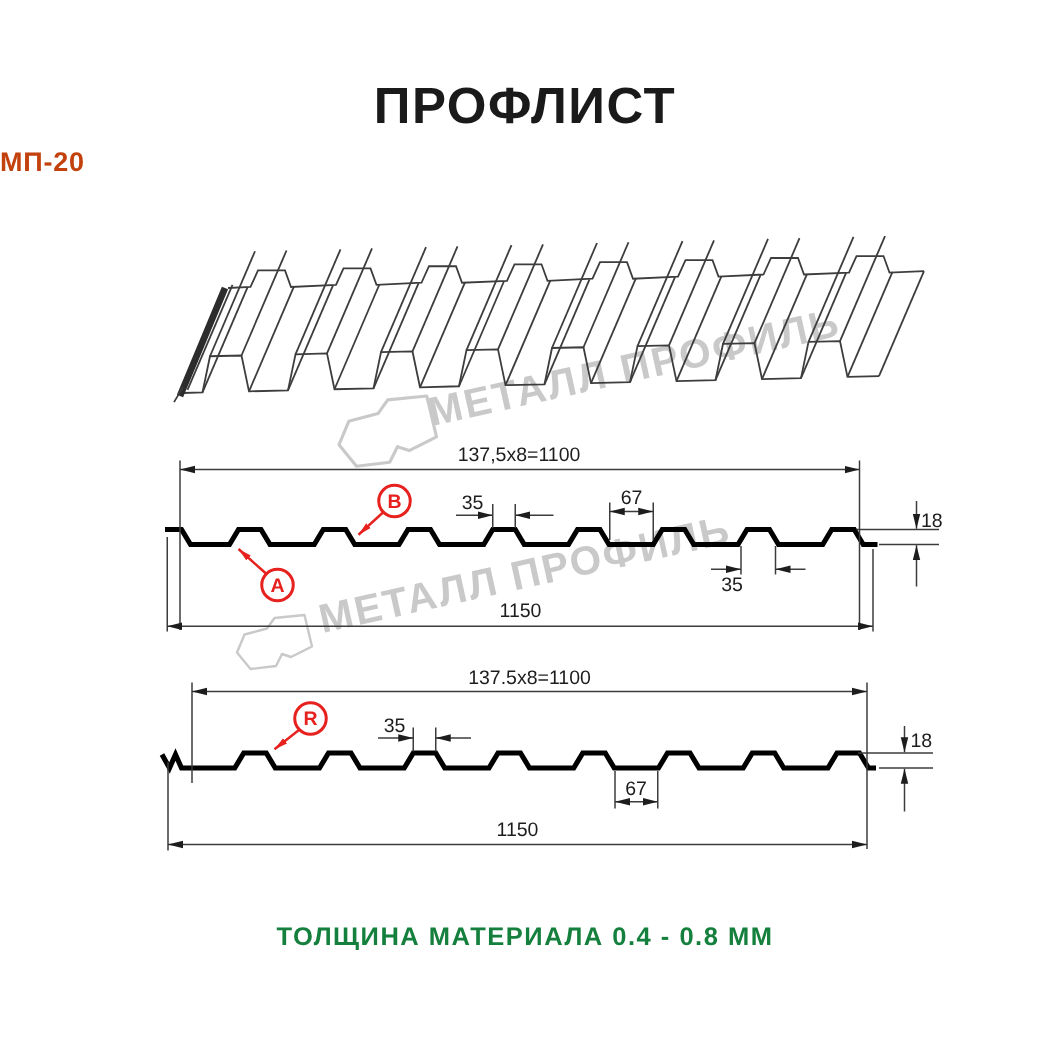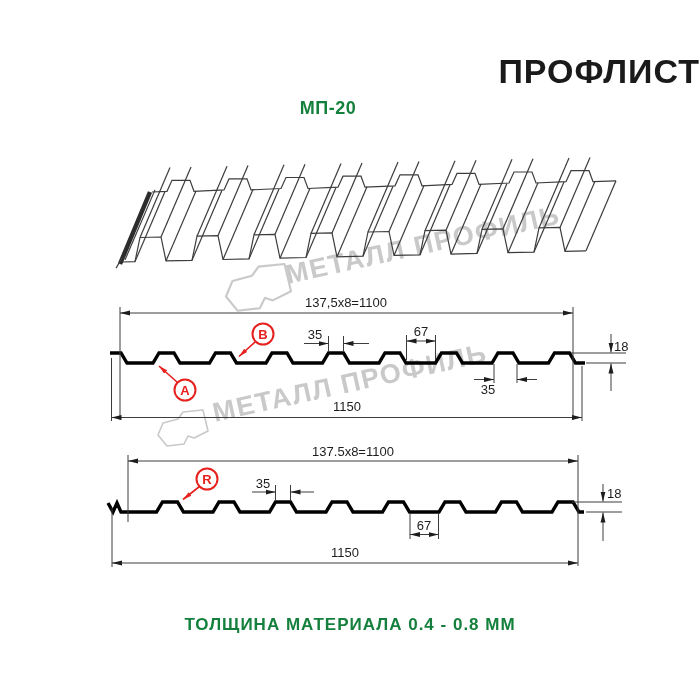--- a/index.html
+++ b/index.html
@@ -5,7 +5,7 @@
   html,body{margin:0;padding:0;background:#fff;width:700px;height:700px;overflow:hidden;
             font-family:"Liberation Sans",sans-serif;}
   .stage{position:relative;width:700px;height:700px;background:#fff;}
-  .title{position:absolute;left:0;top:52px;width:700px;text-align:right;
+  .title{position:absolute;left:0;top:52px;width:700px;text-align:center;
          font-size:34px;font-weight:bold;letter-spacing:1px;color:#1a1a1a;}
   .subtitle{position:absolute;left:0;top:98px;width:656px;text-align:center;
          font-size:18px;font-weight:bold;letter-spacing:.5px;color:#15803d;}

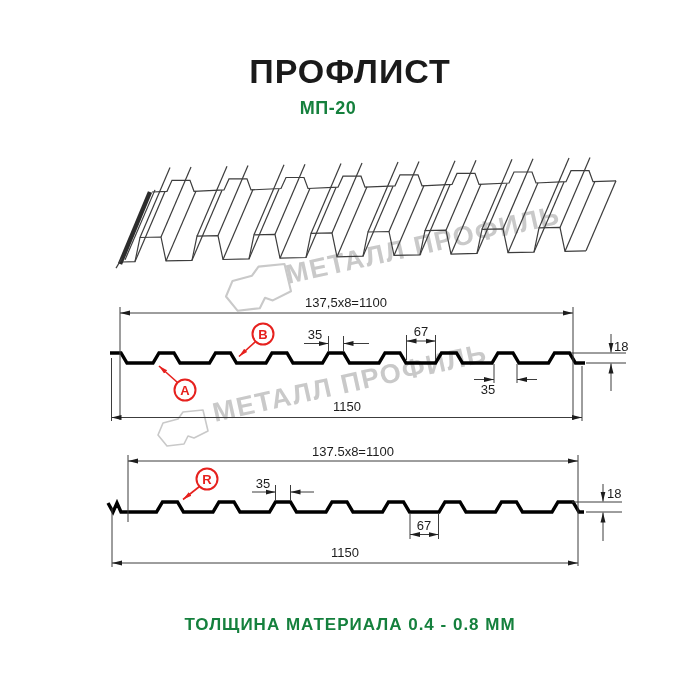--- a/index.html
+++ b/index.html
@@ -7,8 +7,8 @@
   .stage{position:relative;width:700px;height:700px;background:#fff;}
   .title{position:absolute;left:0;top:52px;width:700px;text-align:center;
          font-size:34px;font-weight:bold;letter-spacing:1px;color:#1a1a1a;}
-  .subtitle{position:absolute;left:0;top:98px;width:656px;text-align:center;
-         font-size:18px;font-weight:bold;letter-spacing:.5px;color:#15803d;}
+  .subtitle{position:absolute;left:0;top:98px;width:656px;
+         font-size:18px;font-weight:bold;letter-spacing:.5px;color:#c2410c;}
   .footer{position:absolute;left:0;top:615px;width:700px;text-align:center;
          font-size:17px;font-weight:bold;letter-spacing:1px;color:#15803d;}
   svg{position:absolute;left:0;top:0;}

